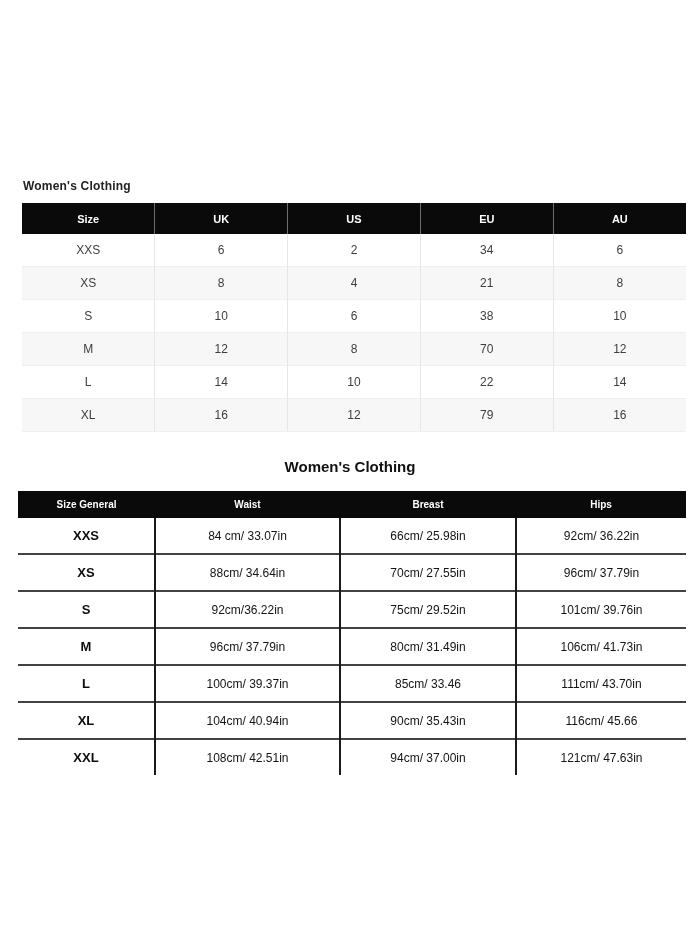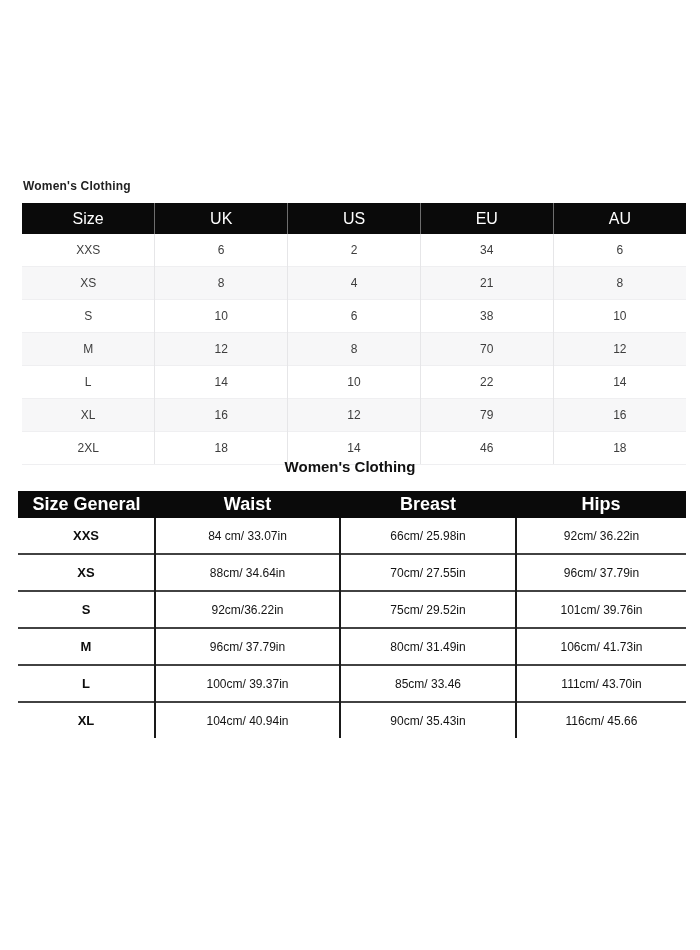--- a/index.html
+++ b/index.html
@@ -36,8 +36,8 @@
   .t1 th {
     background: #0a0a0a;
     color: #ffffff;
-    font-weight: normal;
-    font-size: 16px;
+    font-weight: bold;
+    font-size: 11px;
     height: 29px;
     text-align: center;
     border-left: 1px solid #6e6e6e;

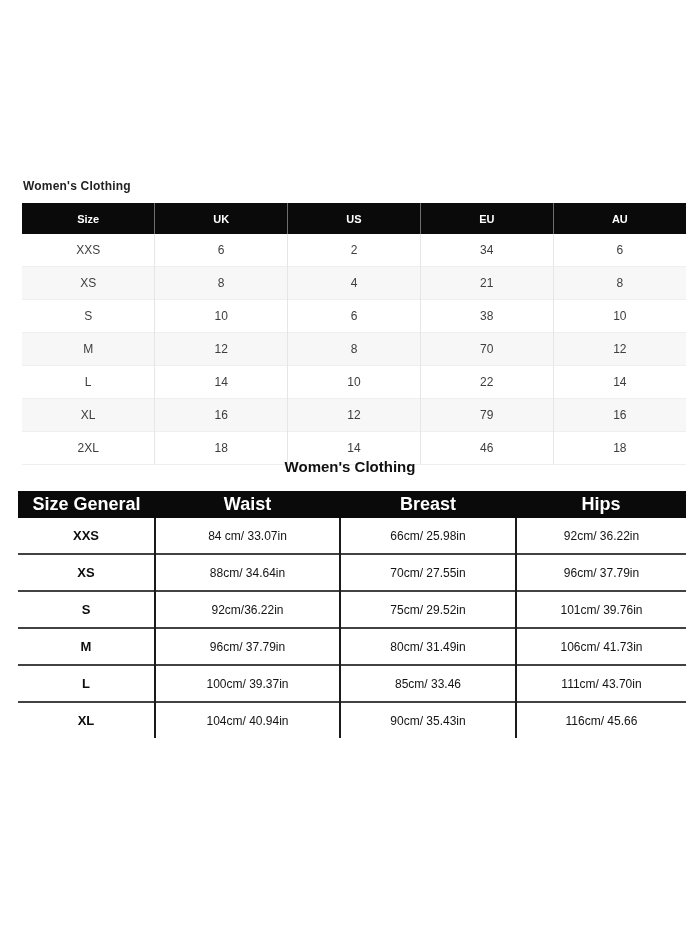--- a/index.html
+++ b/index.html
@@ -167,13 +167,6 @@
         <td>79</td>
         <td>16</td>
       </tr>
-      <tr>
-        <td>2XL</td>
-        <td>18</td>
-        <td>14</td>
-        <td>46</td>
-        <td>18</td>
-      </tr>
     </tbody>
   </table>
 

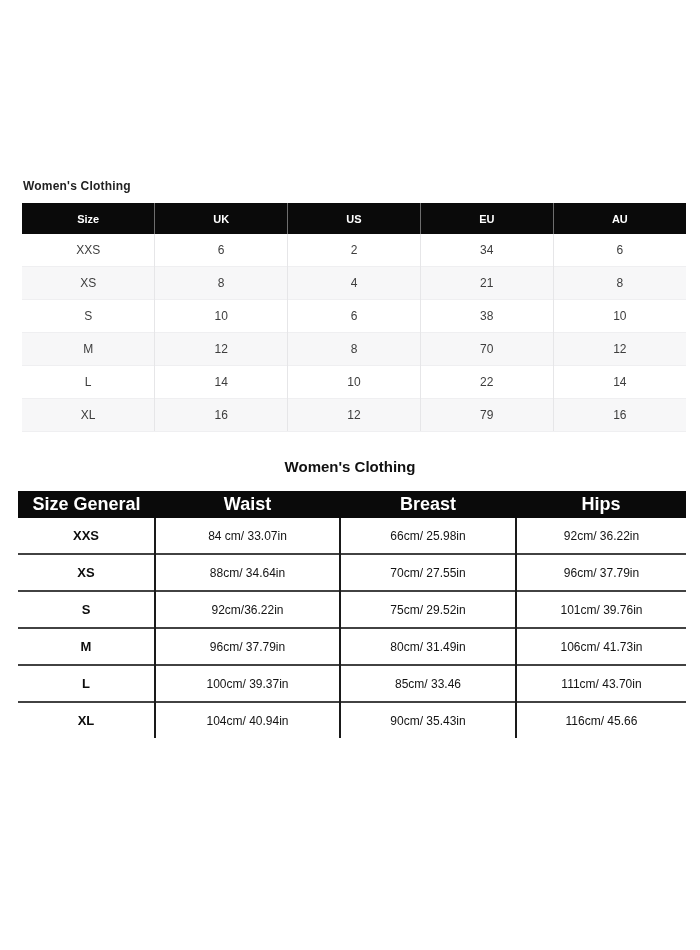--- a/index.html
+++ b/index.html
@@ -80,7 +80,7 @@
     background: #0a0a0a;
     color: #ffffff;
     font-weight: bold;
-    font-size: 18px;
+    font-size: 10px;
     height: 25px;
     text-align: center;
   }

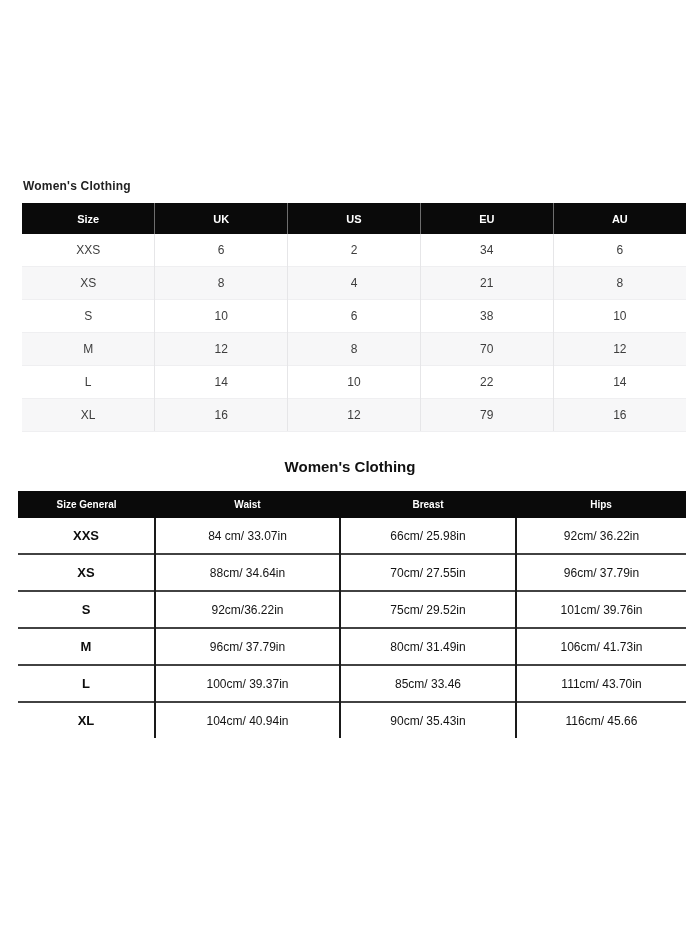--- a/index.html
+++ b/index.html
@@ -224,6 +224,12 @@
         <td>90cm/ 35.43in</td>
         <td>116cm/ 45.66</td>
       </tr>
+      <tr>
+        <td>XXL</td>
+        <td>108cm/ 42.51in</td>
+        <td>94cm/ 37.00in</td>
+        <td>121cm/ 47.63in</td>
+      </tr>
     </tbody>
   </table>
 

